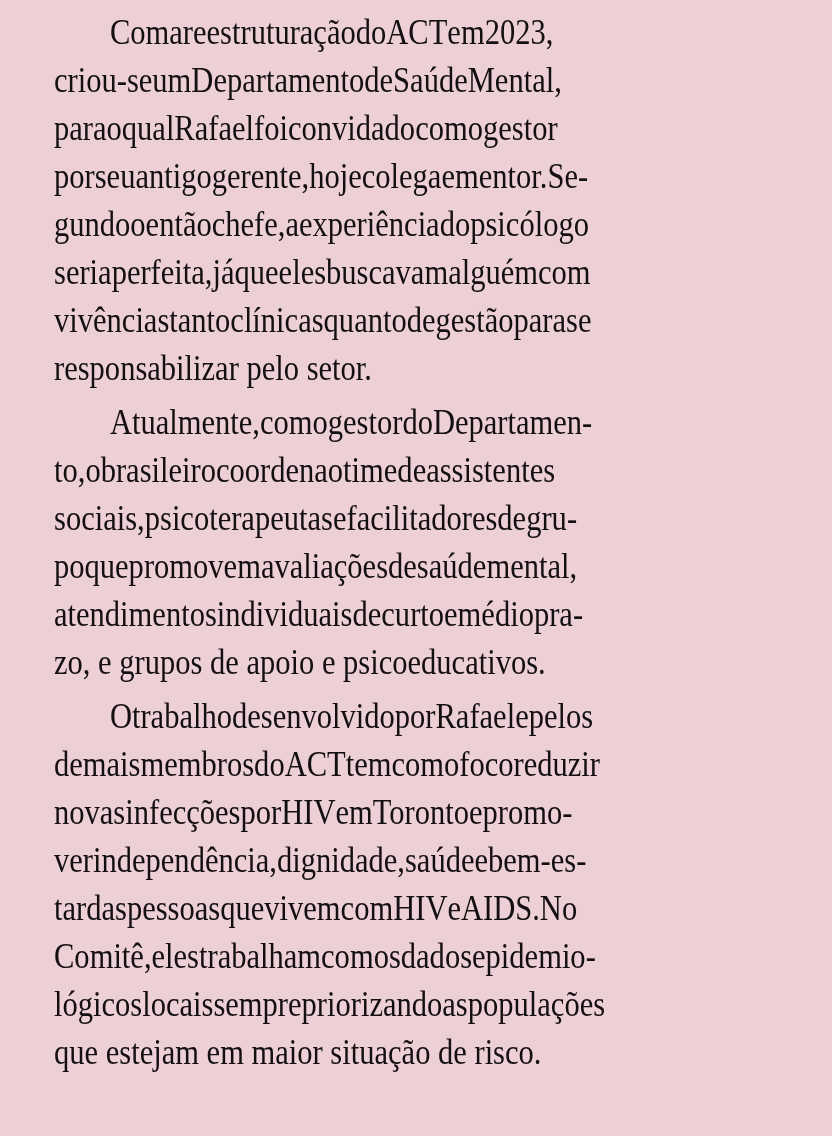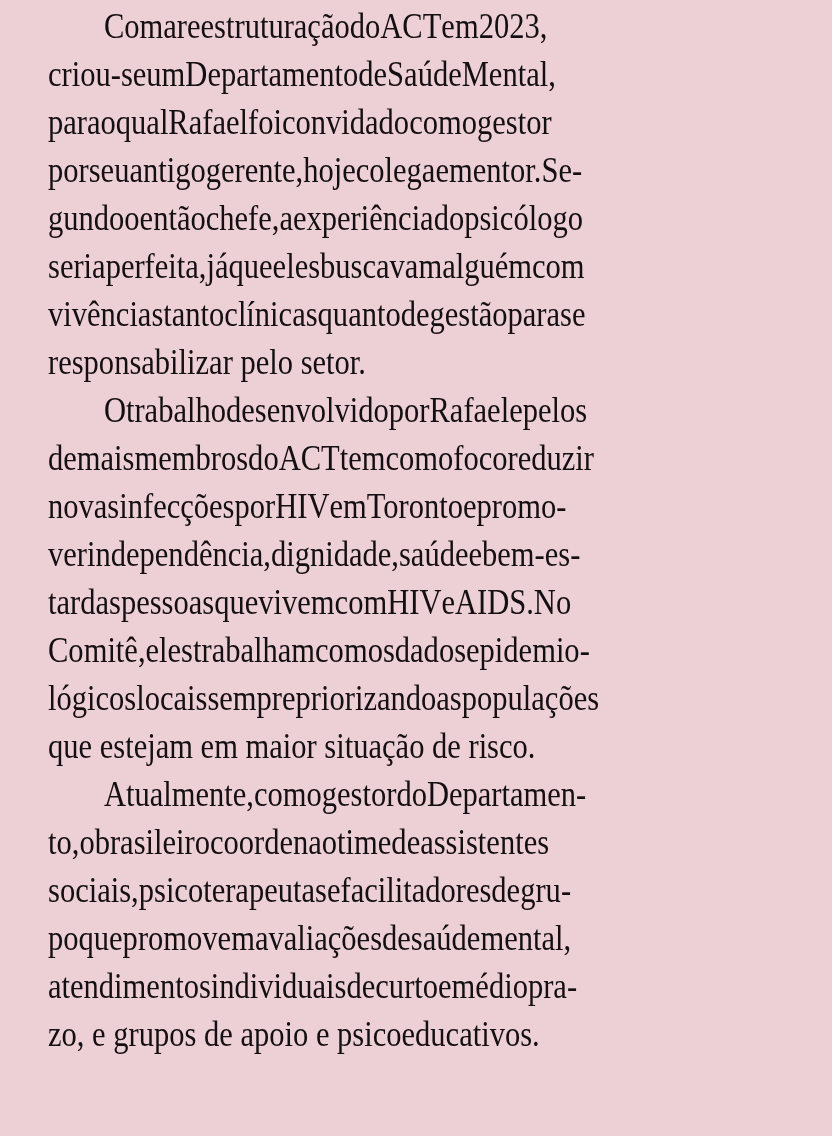--- a/index.html
+++ b/index.html
@@ -25,7 +25,7 @@
     padding-top: 2px;
   }
   .para {
-    margin: 0;
+    margin: 6px;
   }
   
   .line {

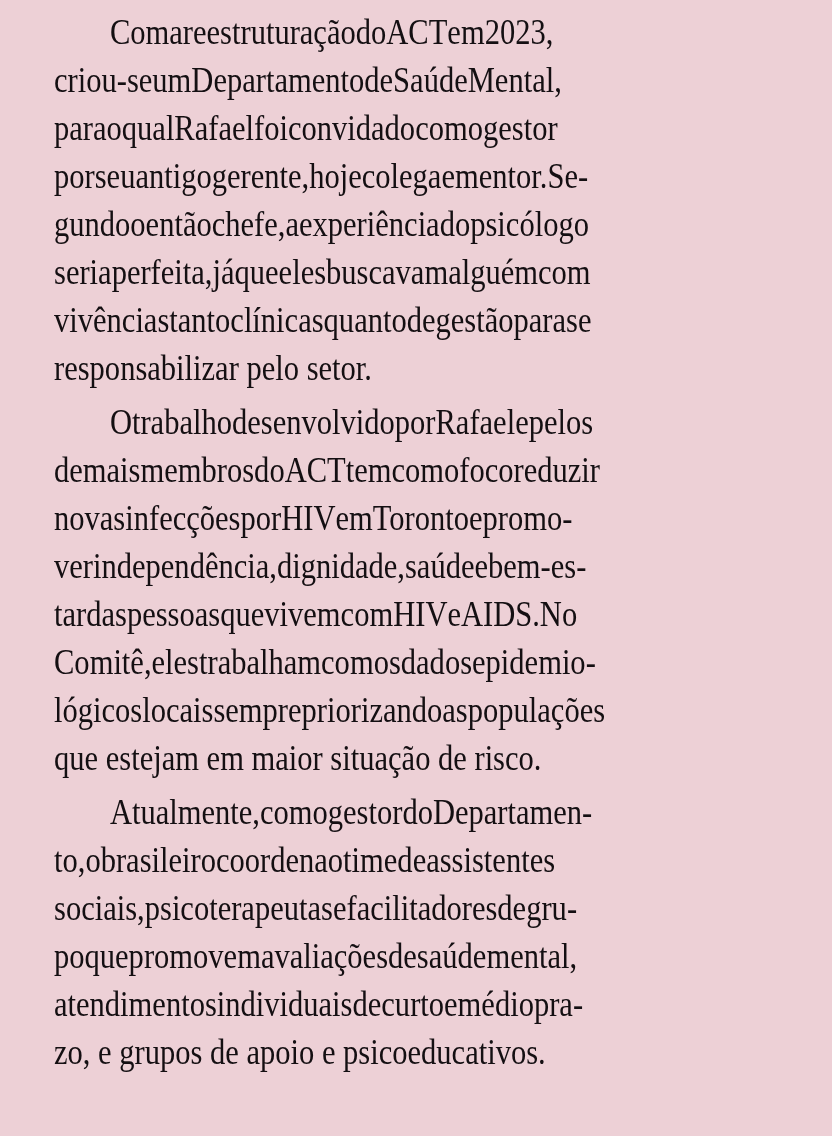--- a/index.html
+++ b/index.html
@@ -73,6 +73,15 @@
     </div>
 
     <div class="para">
+      <span class="line indent" style="color: rgb(20, 15, 18);">Atualmente,<span class="sp"> </span>como<span class="sp"> </span>gestor<span class="sp"> </span>do<span class="sp"> </span>Departamen-</span>
+      <span class="line" style="color: rgb(20, 15, 18);">to,<span class="sp"> </span>o<span class="sp"> </span>brasileiro<span class="sp"> </span>coordena<span class="sp"> </span>o<span class="sp"> </span>time<span class="sp"> </span>de<span class="sp"> </span>assistentes</span>
+      <span class="line" style="color: rgb(20, 15, 18);">sociais,<span class="sp"> </span>psicoterapeutas<span class="sp"> </span>e<span class="sp"> </span>facilitadores<span class="sp"> </span>de<span class="sp"> </span>gru-</span>
+      <span class="line" style="color: rgb(20, 15, 18);">po<span class="sp"> </span>que<span class="sp"> </span>promovem<span class="sp"> </span>avaliações<span class="sp"> </span>de<span class="sp"> </span>saúde<span class="sp"> </span>mental,</span>
+      <span class="line" style="color: rgb(20, 15, 18);">atendimentos<span class="sp"> </span>individuais<span class="sp"> </span>de<span class="sp"> </span>curto<span class="sp"> </span>e<span class="sp"> </span>médio<span class="sp"> </span>pra-</span>
+      <span class="line flush" style="color: rgb(20, 15, 18);">zo, e grupos de apoio e psicoeducativos.</span>
+    </div>
+
+    <div class="para">
       <span class="line indent" style="color: rgb(20, 15, 18);">O<span class="sp"> </span>trabalho<span class="sp"> </span>desenvolvido<span class="sp"> </span>por<span class="sp"> </span>Rafael<span class="sp"> </span>e<span class="sp"> </span>pelos</span>
       <span class="line" style="color: rgb(20, 15, 18);">demais<span class="sp"> </span>membros<span class="sp"> </span>do<span class="sp"> </span>ACT<span class="sp"> </span>tem<span class="sp"> </span>como<span class="sp"> </span>foco<span class="sp"> </span>reduzir</span>
       <span class="line" style="color: rgb(20, 15, 18);">novas<span class="sp"> </span>infecções<span class="sp"> </span>por<span class="sp"> </span>HIV<span class="sp"> </span>em<span class="sp"> </span>Toronto<span class="sp"> </span>e<span class="sp"> </span>promo-</span>
@@ -83,15 +92,6 @@
       <span class="line flush" style="color: rgb(20, 15, 18);">que estejam em maior situação de risco.</span>
     </div>
 
-    <div class="para">
-      <span class="line indent" style="color: rgb(20, 15, 18);">Atualmente,<span class="sp"> </span>como<span class="sp"> </span>gestor<span class="sp"> </span>do<span class="sp"> </span>Departamen-</span>
-      <span class="line" style="color: rgb(20, 15, 18);">to,<span class="sp"> </span>o<span class="sp"> </span>brasileiro<span class="sp"> </span>coordena<span class="sp"> </span>o<span class="sp"> </span>time<span class="sp"> </span>de<span class="sp"> </span>assistentes</span>
-      <span class="line" style="color: rgb(20, 15, 18);">sociais,<span class="sp"> </span>psicoterapeutas<span class="sp"> </span>e<span class="sp"> </span>facilitadores<span class="sp"> </span>de<span class="sp"> </span>gru-</span>
-      <span class="line" style="color: rgb(20, 15, 18);">po<span class="sp"> </span>que<span class="sp"> </span>promovem<span class="sp"> </span>avaliações<span class="sp"> </span>de<span class="sp"> </span>saúde<span class="sp"> </span>mental,</span>
-      <span class="line" style="color: rgb(20, 15, 18);">atendimentos<span class="sp"> </span>individuais<span class="sp"> </span>de<span class="sp"> </span>curto<span class="sp"> </span>e<span class="sp"> </span>médio<span class="sp"> </span>pra-</span>
-      <span class="line flush" style="color: rgb(20, 15, 18);">zo, e grupos de apoio e psicoeducativos.</span>
-    </div>
-
   </div>
 </div>
 

